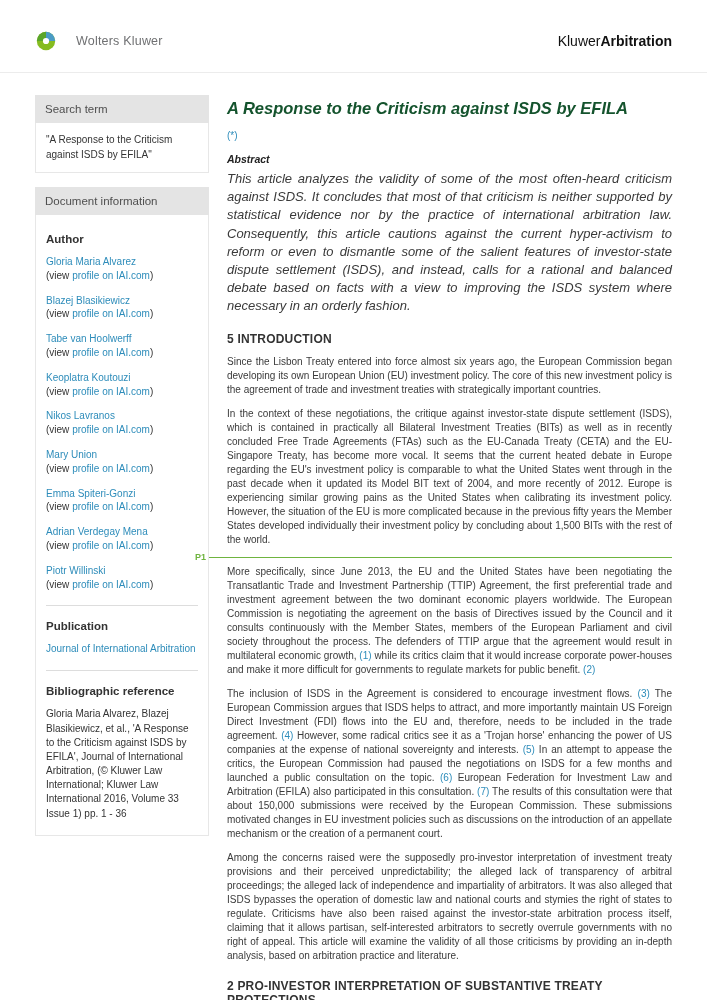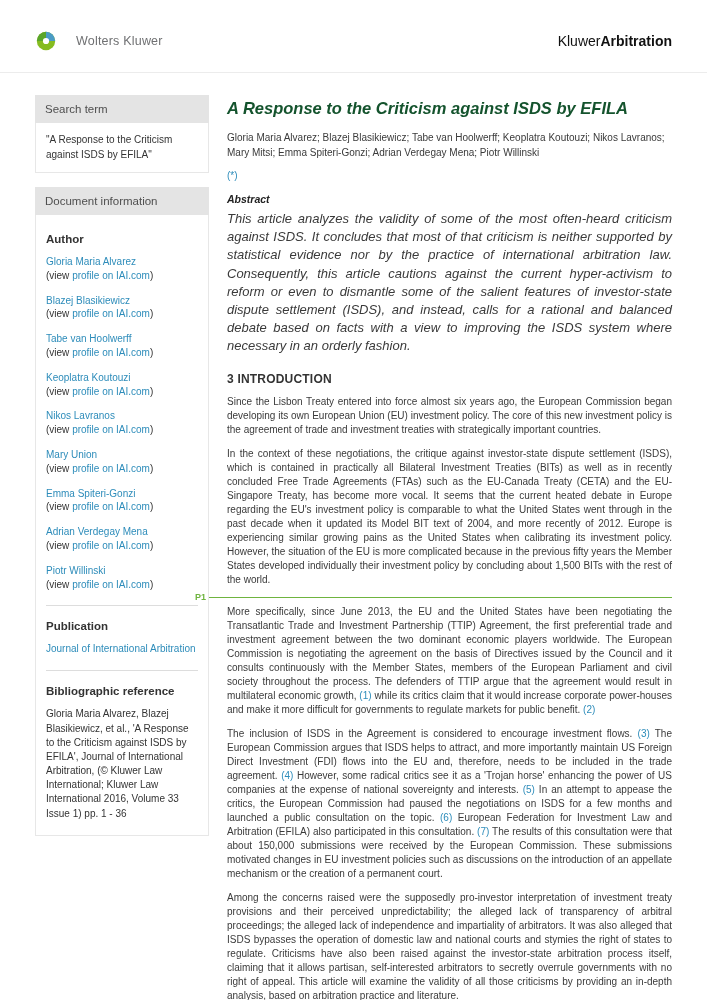--- a/index.html
+++ b/index.html
@@ -105,7 +105,6 @@
 
     <main class="article">
       <h1 class="title">A Response to the Criticism against ISDS by EFILA</h1>
-      <p class="authors">Gloria Maria Alvarez; Blazej Blasikiewicz; Tabe van Hoolwerff; Keoplatra Koutouzi; Nikos Lavranos; Mary Mitsi; Emma Spiteri-Gonzi; Adrian Verdegay Mena; Piotr Willinski</p>
       <p class="star"><a href="#" class="link">(*)</a></p>
       <h4 class="abstract-heading">Abstract</h4>
       <p class="abstract">This article analyzes the validity of some of the most often-heard criticism against ISDS. It concludes that most of that criticism is neither supported by statistical evidence nor by the practice of international arbitration law. Consequently, this article cautions against the current hyper-activism to reform or even to dismantle some of the salient features of investor-state dispute settlement (ISDS), and instead, calls for a rational and balanced debate based on facts with a view to improving the ISDS system where necessary in an orderly fashion.</p>

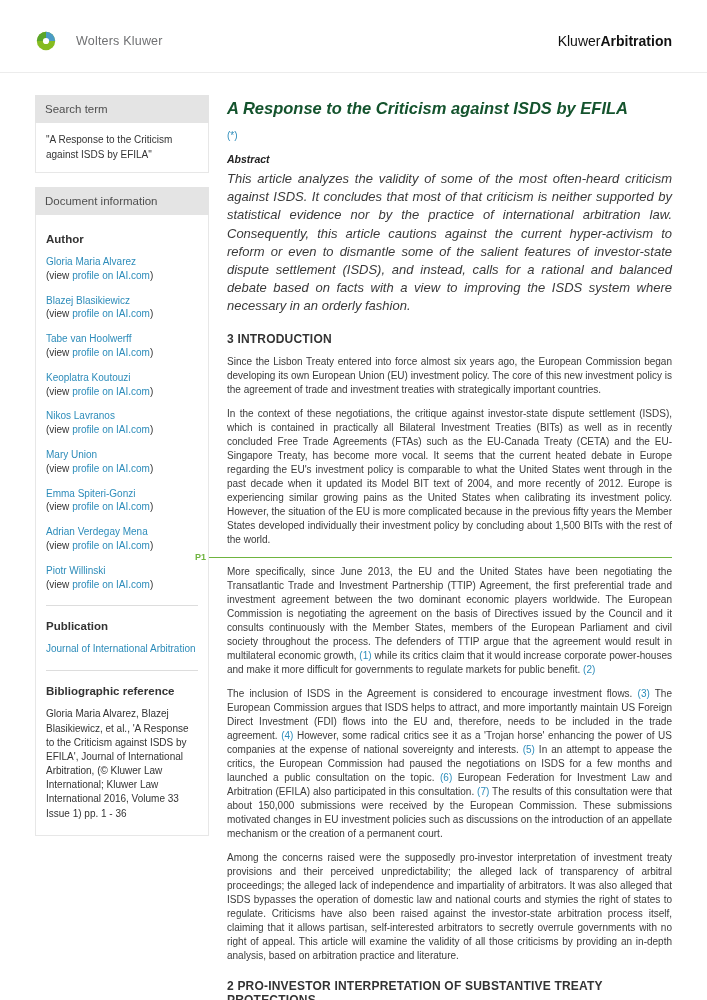--- a/index.html
+++ b/index.html
@@ -109,7 +109,7 @@
       <h4 class="abstract-heading">Abstract</h4>
       <p class="abstract">This article analyzes the validity of some of the most often-heard criticism against ISDS. It concludes that most of that criticism is neither supported by statistical evidence nor by the practice of international arbitration law. Consequently, this article cautions against the current hyper-activism to reform or even to dismantle some of the salient features of investor-state dispute settlement (ISDS), and instead, calls for a rational and balanced debate based on facts with a view to improving the ISDS system where necessary in an orderly fashion.</p>
       <div id="article-body">
-          <h2 class="sec-h1">3 INTRODUCTION</h2>
+          <h2 class="sec-h1">5 INTRODUCTION</h2>
           <p class="body-para">Since the Lisbon Treaty entered into force almost six years ago, the European Commission began developing its own European Union (EU) investment policy. The core of this new investment policy is the agreement of trade and investment treaties with strategically important countries.</p>
           <p class="body-para">In the context of these negotiations, the critique against investor-state dispute settlement (ISDS), which is contained in practically all Bilateral Investment Treaties (BITs) as well as in recently concluded Free Trade Agreements (FTAs) such as the EU-Canada Treaty (CETA) and the EU-Singapore Treaty, has become more vocal. It seems that the current heated debate in Europe regarding the EU's investment policy is comparable to what the United States went through in the past decade when it updated its Model BIT text of 2004, and more recently of 2012. Europe is experiencing similar growing pains as the United States when calibrating its investment policy. However, the situation of the EU is more complicated because in the previous fifty years the Member States developed individually their investment policy by concluding about 1,500 BITs with the rest of the world.</p>
           <p class="body-para page-break"><span class="page-marker">P1</span>More specifically, since June 2013, the EU and the United States have been negotiating the Transatlantic Trade and Investment Partnership (TTIP) Agreement, the first preferential trade and investment agreement between the two dominant economic players worldwide. The European Commission is negotiating the agreement on the basis of Directives issued by the Council and it consults continuously with the Member States, members of the European Parliament and civil society throughout the process. The defenders of TTIP argue that the agreement would result in multilateral economic growth, <a href="#" class="fn-link">(1)</a> while its critics claim that it would increase corporate power-houses and make it more difficult for governments to regulate markets for public benefit. <a href="#" class="fn-link">(2)</a></p>

